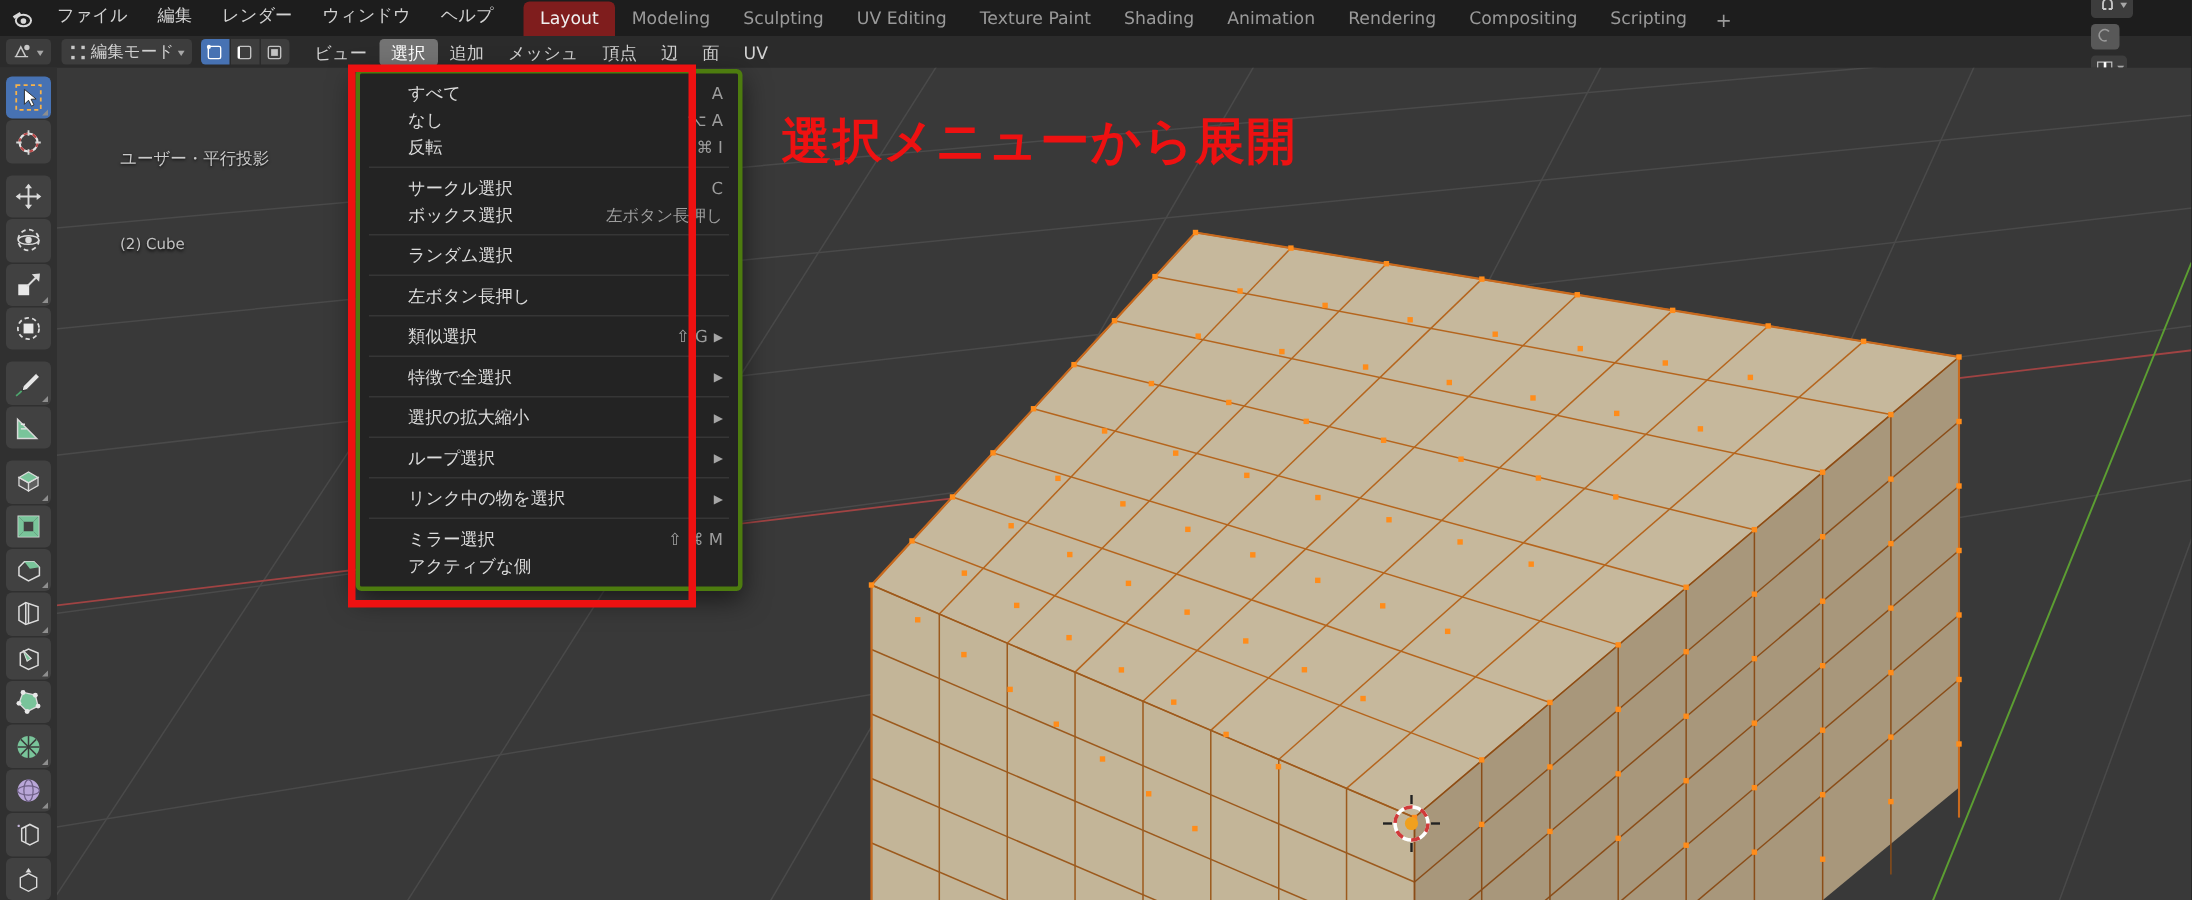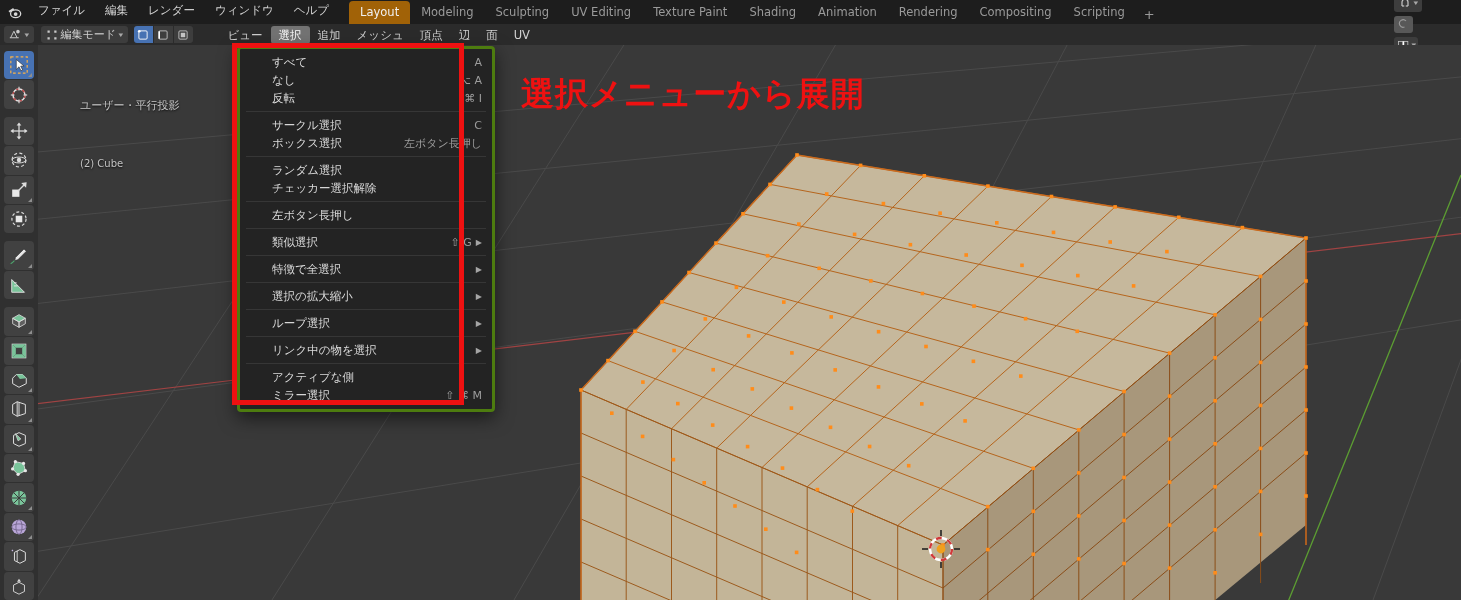--- a/index.html
+++ b/index.html
@@ -31,7 +31,7 @@
     font-size:11.5px; color:#9a9a9a; padding:4px 11px 5px 11px; white-space:nowrap;
     line-height:14px; border-radius:4px 4px 0 0; background:transparent;
   }
-  .ws-tab.active { color:#f0f0f0; background:#a16207;margin-top:28px; }
+  .ws-tab.active { color:#f0f0f0; background:#7f1d1d;margin-top:28px; }
   .ws-add { font-size:13px; color:#9a9a9a; padding:2px 8px; }
 
   

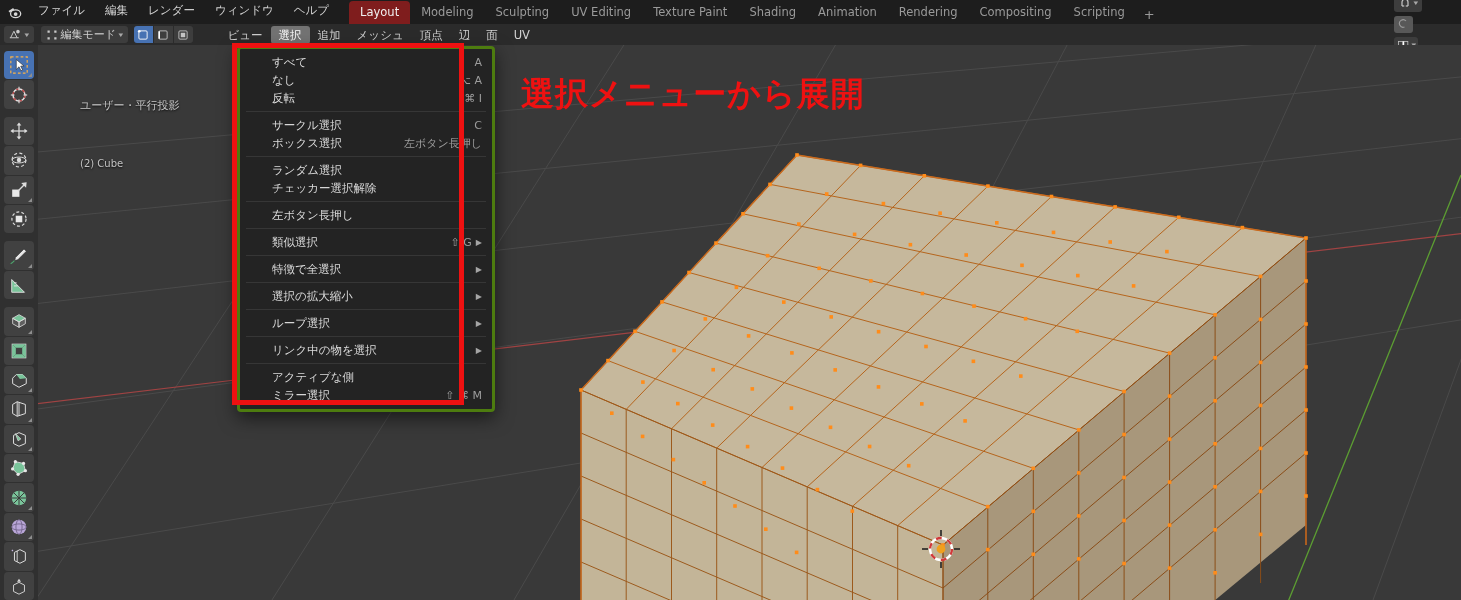--- a/index.html
+++ b/index.html
@@ -54,7 +54,7 @@
   .mode-btn:first-child { border-radius:3px 0 0 3px; }
   .mode-btn:last-child { border-radius:0 3px 3px 0; }
   .mode-btn.active { background:#4772b3; color:#fff; }
-  .h2menu { display:flex; align-items:center; margin-left:27px; }
+  .h2menu { display:flex; align-items:center; margin-left:9px; }
   .h2menu-item {
     font-size:11.5px; color:#d2d2d2; padding:2px 8px; border-radius:3px;
     white-space:nowrap; line-height:14px;

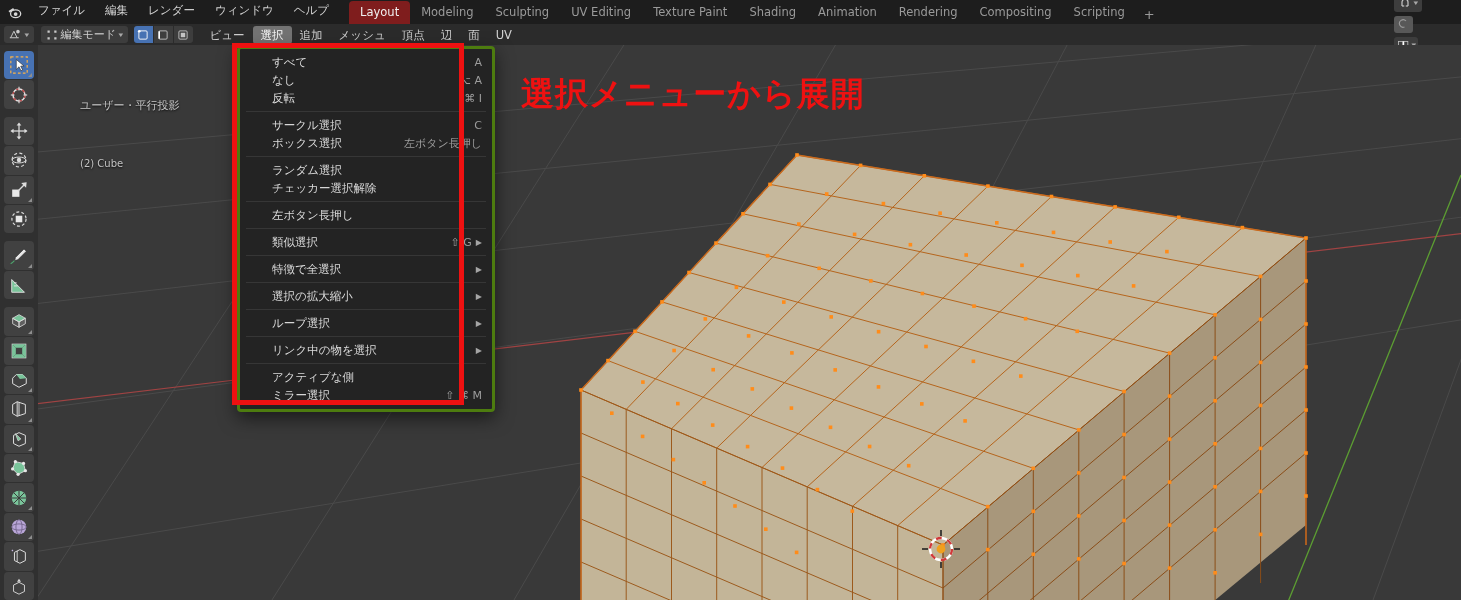--- a/index.html
+++ b/index.html
@@ -702,9 +702,6 @@
     <div class="mi">
       <span class="lbl">ランダム選択</span>
     </div>
-    <div class="mi">
-      <span class="lbl">チェッカー選択解除</span>
-    </div>
 
     <div class="msep"></div>
 

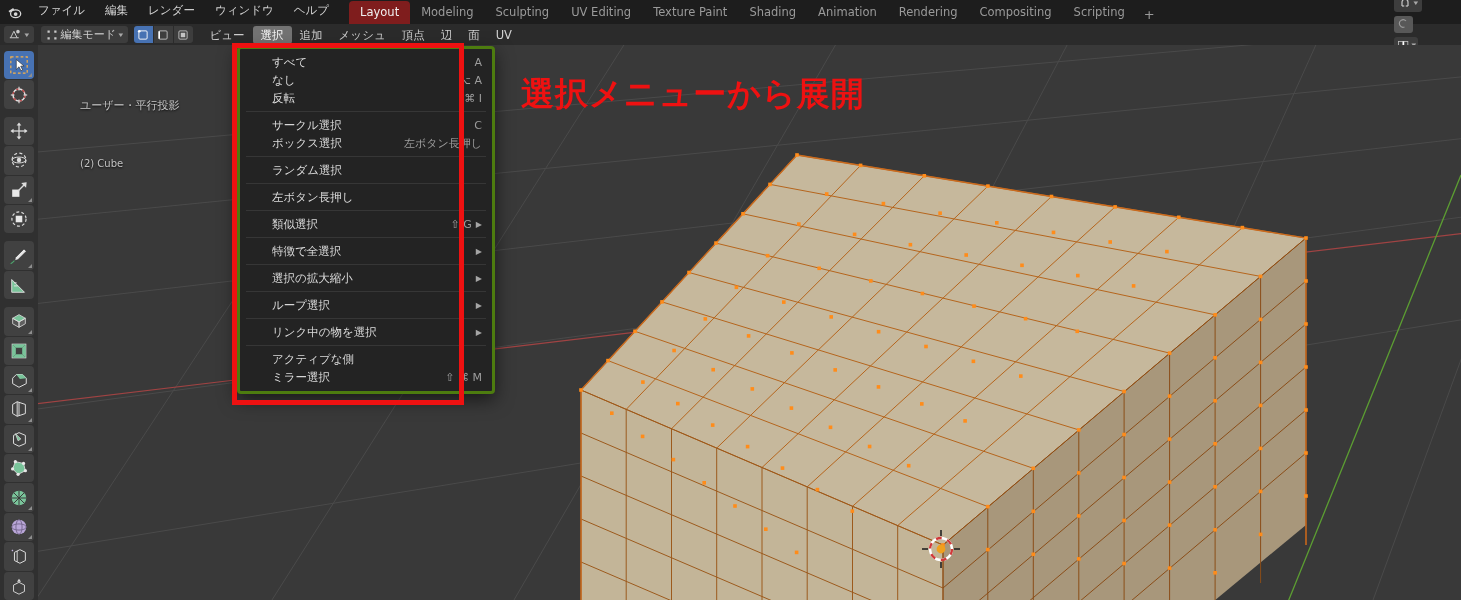--- a/index.html
+++ b/index.html
@@ -750,12 +750,12 @@
     <div class="msep"></div>
 
     <div class="mi">
-      <span class="lbl">アクティブな側</span>
-    </div>
-    <div class="mi">
       <span class="lbl">ミラー選択</span>
       <span class="sc">⇧ ⌘ M</span>
     </div>
+    <div class="mi">
+      <span class="lbl">アクティブな側</span>
+    </div>
   </div>
 
   <div class="redbox"></div>

